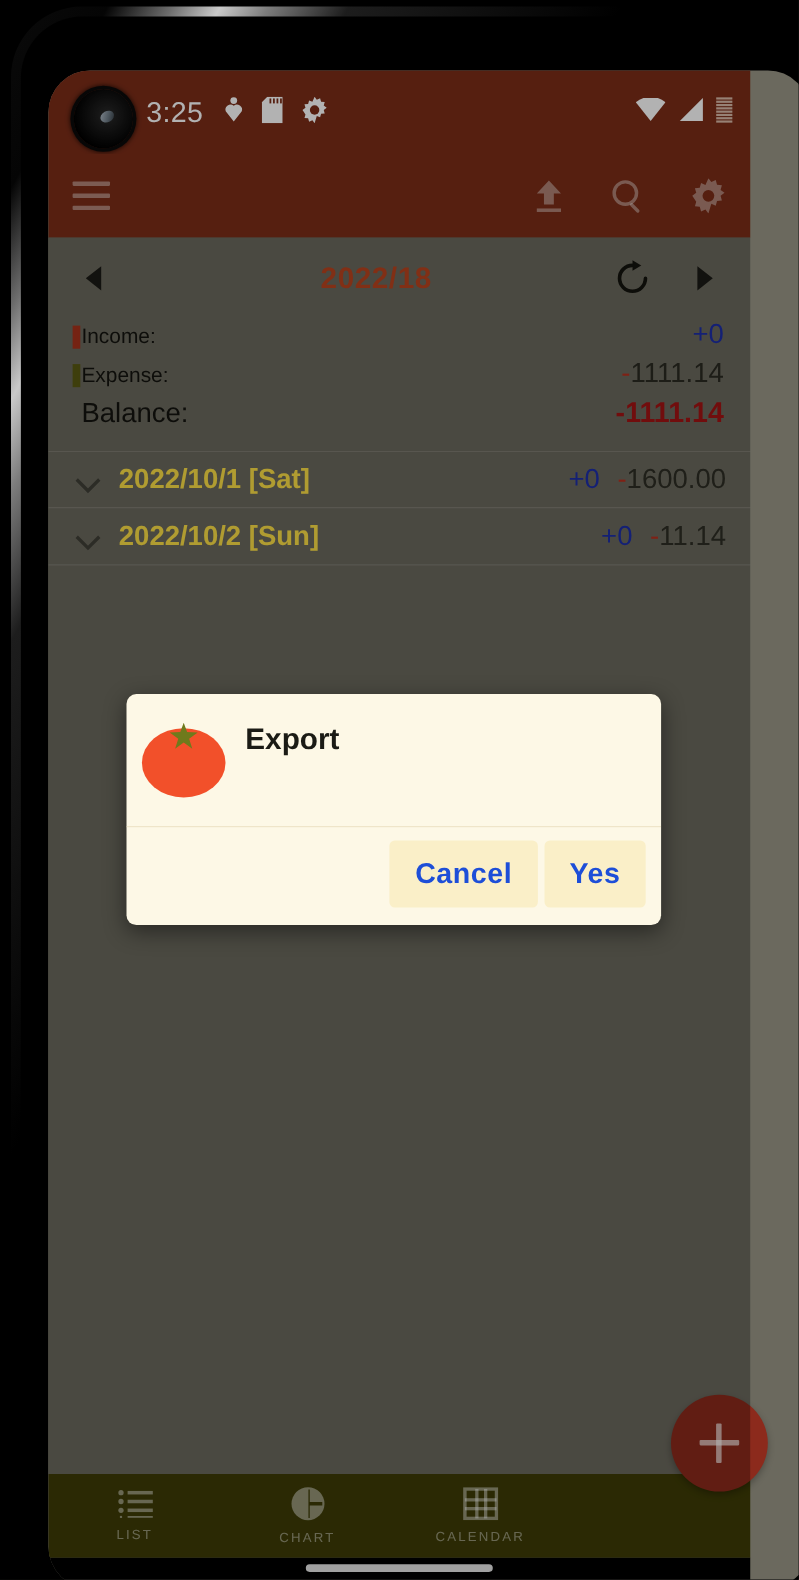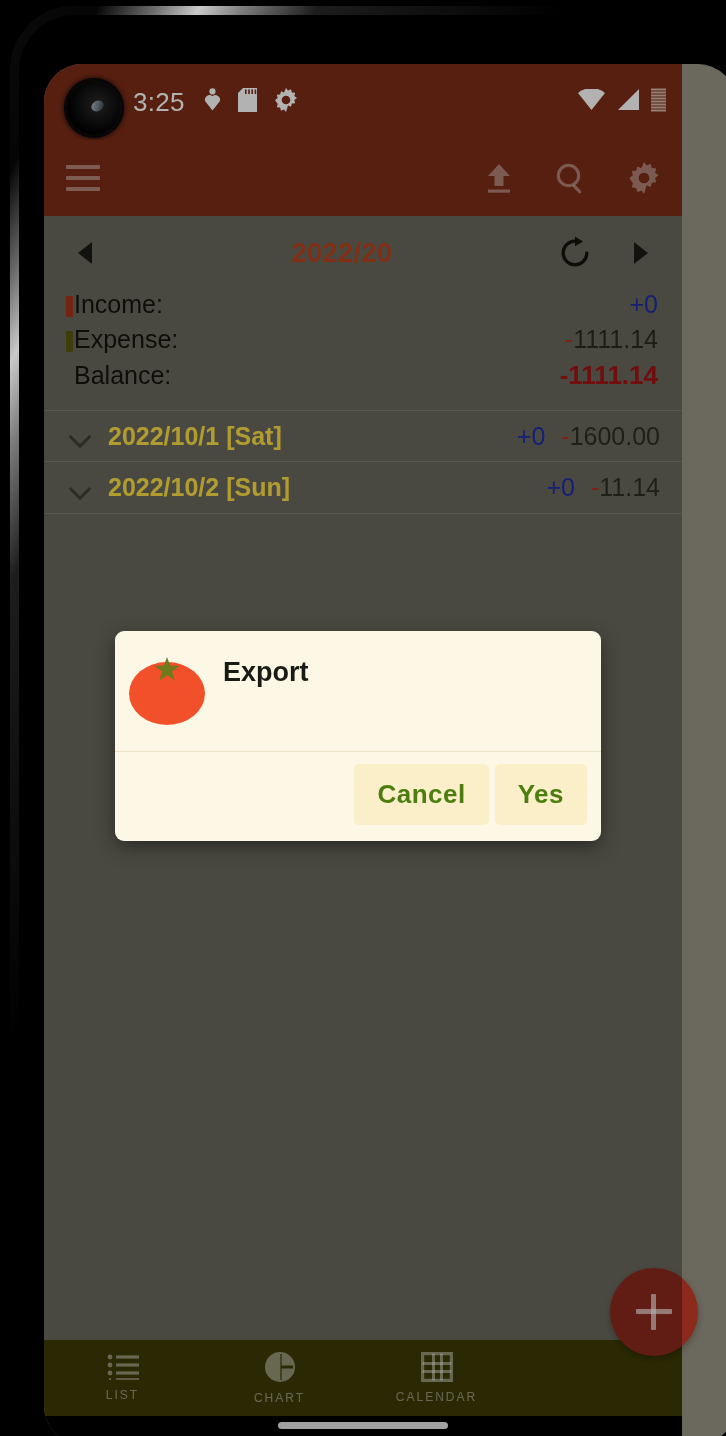--- a/index.html
+++ b/index.html
@@ -473,7 +473,7 @@
 
       <div class="month-bar">
         <div class="nav-tri tri-left"></div>
-        <div class="month-label">2022/20</div>
+        <div class="month-label">2022/18</div>
         <div class="refresh-btn">
           <svg width="34" height="34" viewBox="0 0 34 34">
             <path d="M17 5.2 A11.8 11.8 0 1 0 28.8 17" fill="none" stroke="#14140e" stroke-width="3.3" stroke-linecap="round"></path>

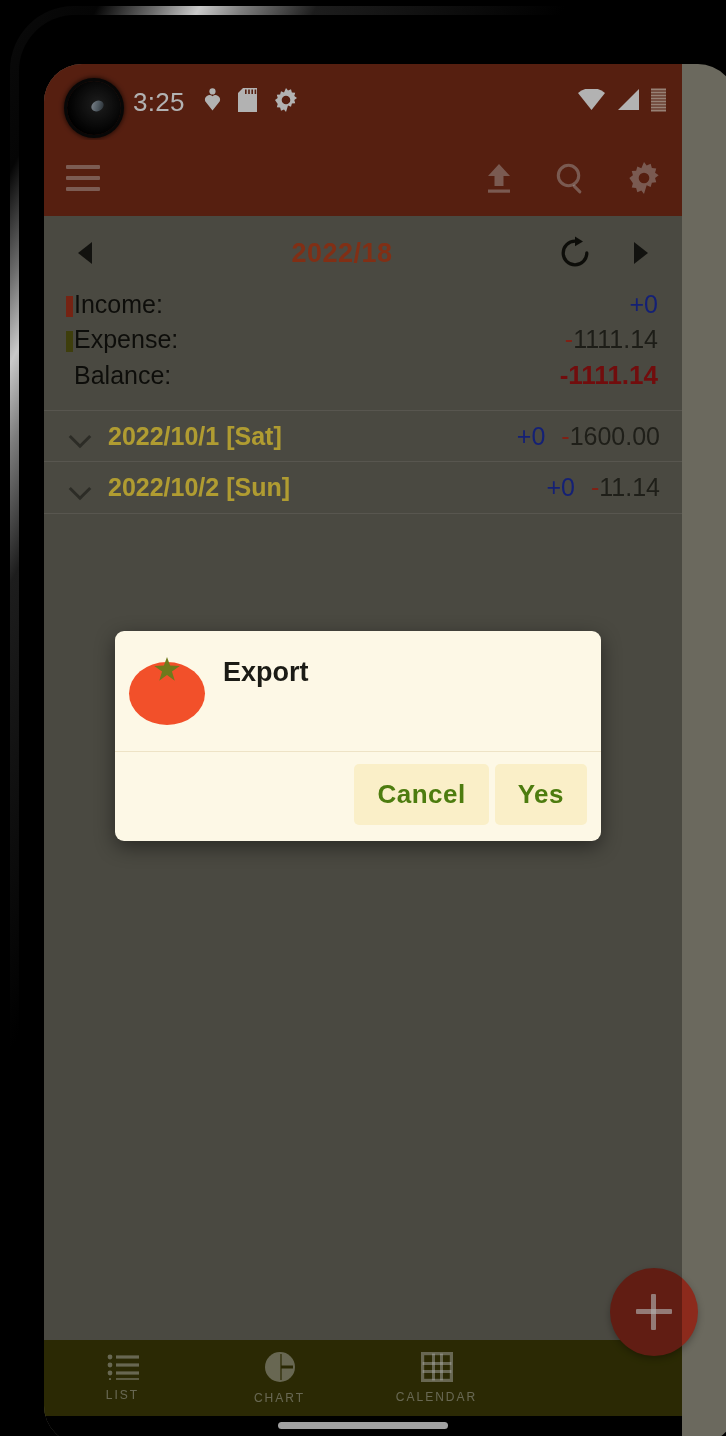--- a/index.html
+++ b/index.html
@@ -180,7 +180,7 @@
   .mark-expense { background: #5a5a12; }
   .sum-label {
     color: #14140f;
-    font-size: 25px;
+    font-size: 19px;
   }
   .sum-value {
     margin-left: auto;

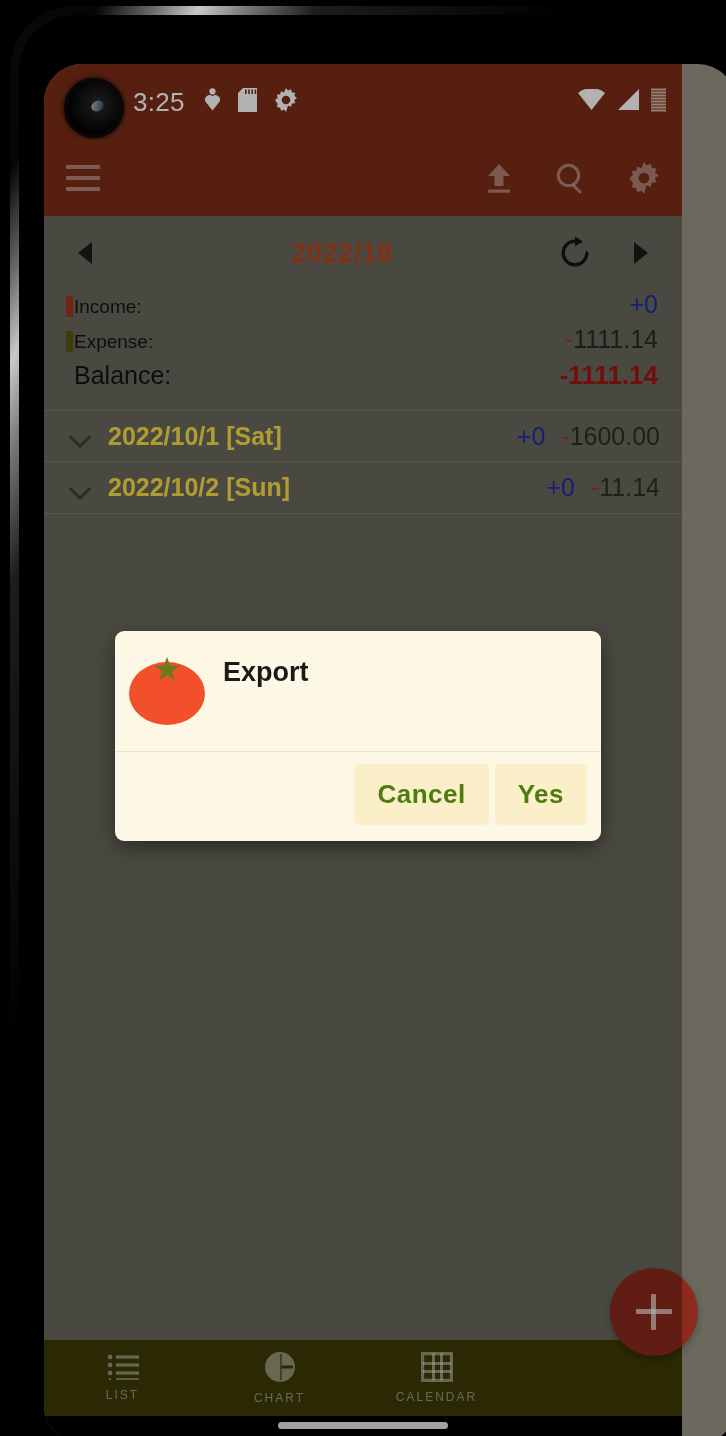--- a/index.html
+++ b/index.html
@@ -374,7 +374,7 @@
     font-family: "Liberation Sans", sans-serif;
     font-size: 26px;
     font-weight: bold;
-    color: #4d7c0f;
+    color: #1d4ed8;
     cursor: pointer;
     letter-spacing: .5px;
   }

